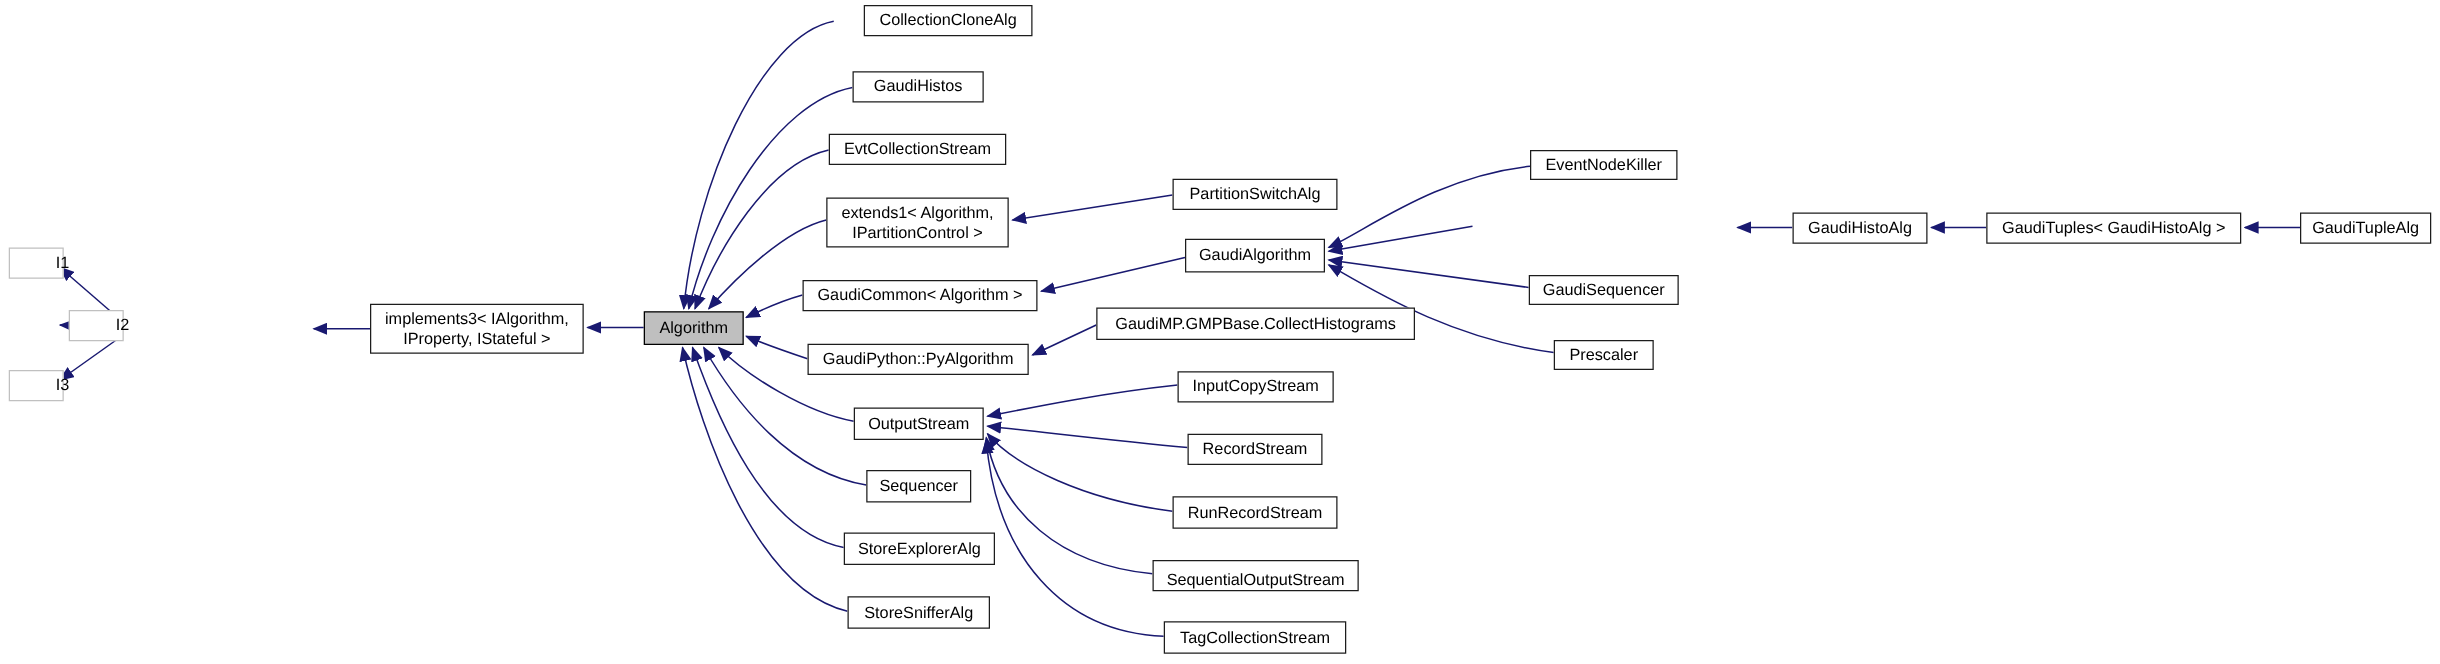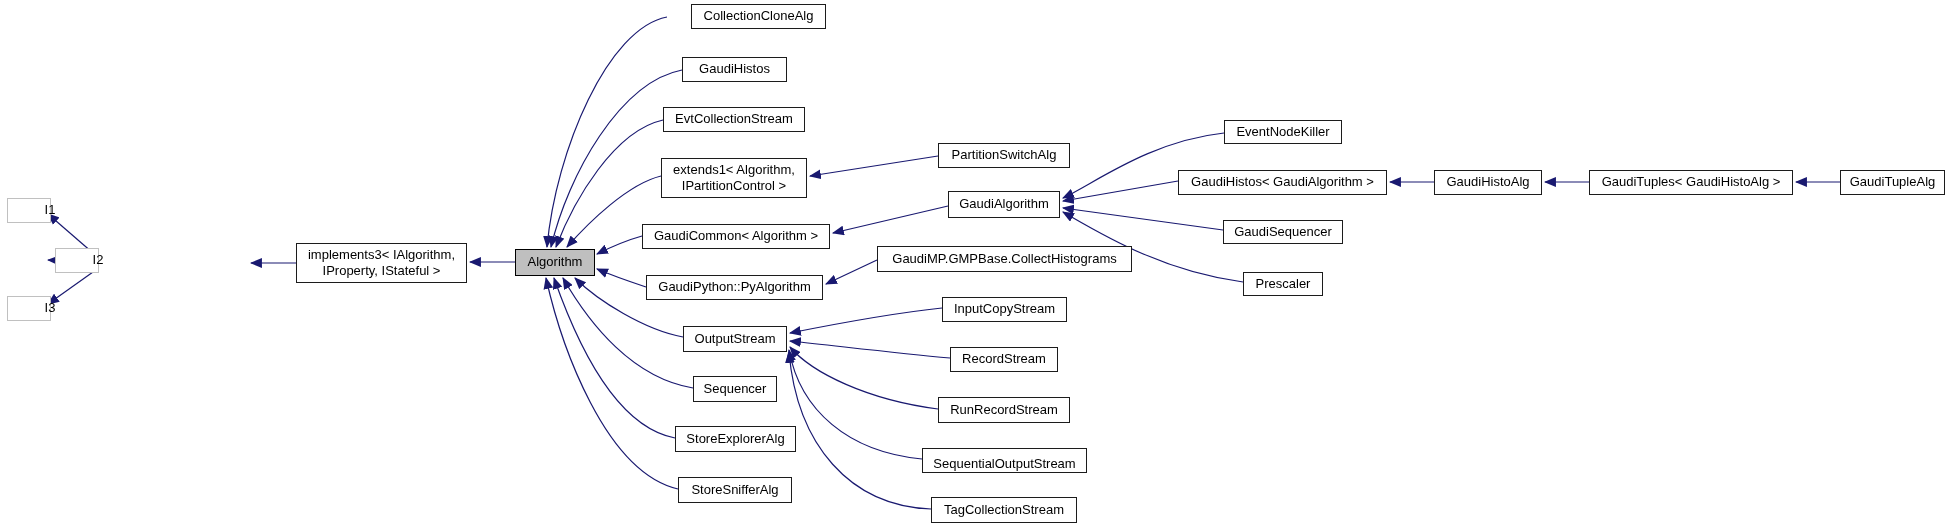--- a/index.html
+++ b/index.html
@@ -174,9 +174,6 @@
   <div class="node" style="left:1224px; top:120px; width:118px; height:24px;">
     <span>EventNodeKiller</span>
   </div>
-  <div class="node" style="left:1178px; top:170px; width:209px; height:25px;">
-    <span>GaudiHistos&lt; GaudiAlgorithm &gt;</span>
-  </div>
   <div class="node" style="left:1223px; top:220px; width:120px; height:24px;">
     <span>GaudiSequencer</span>
   </div>

